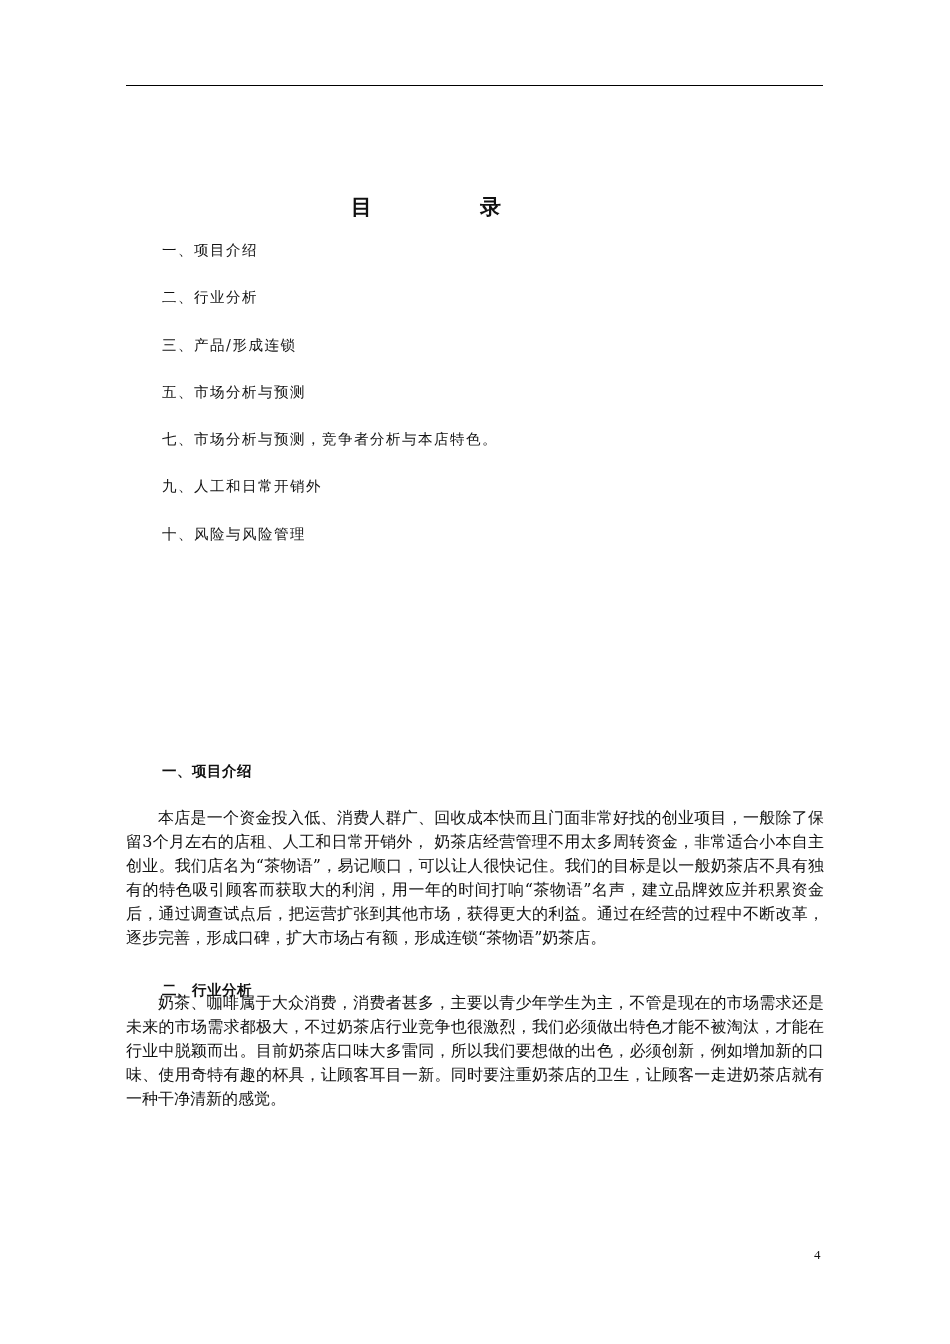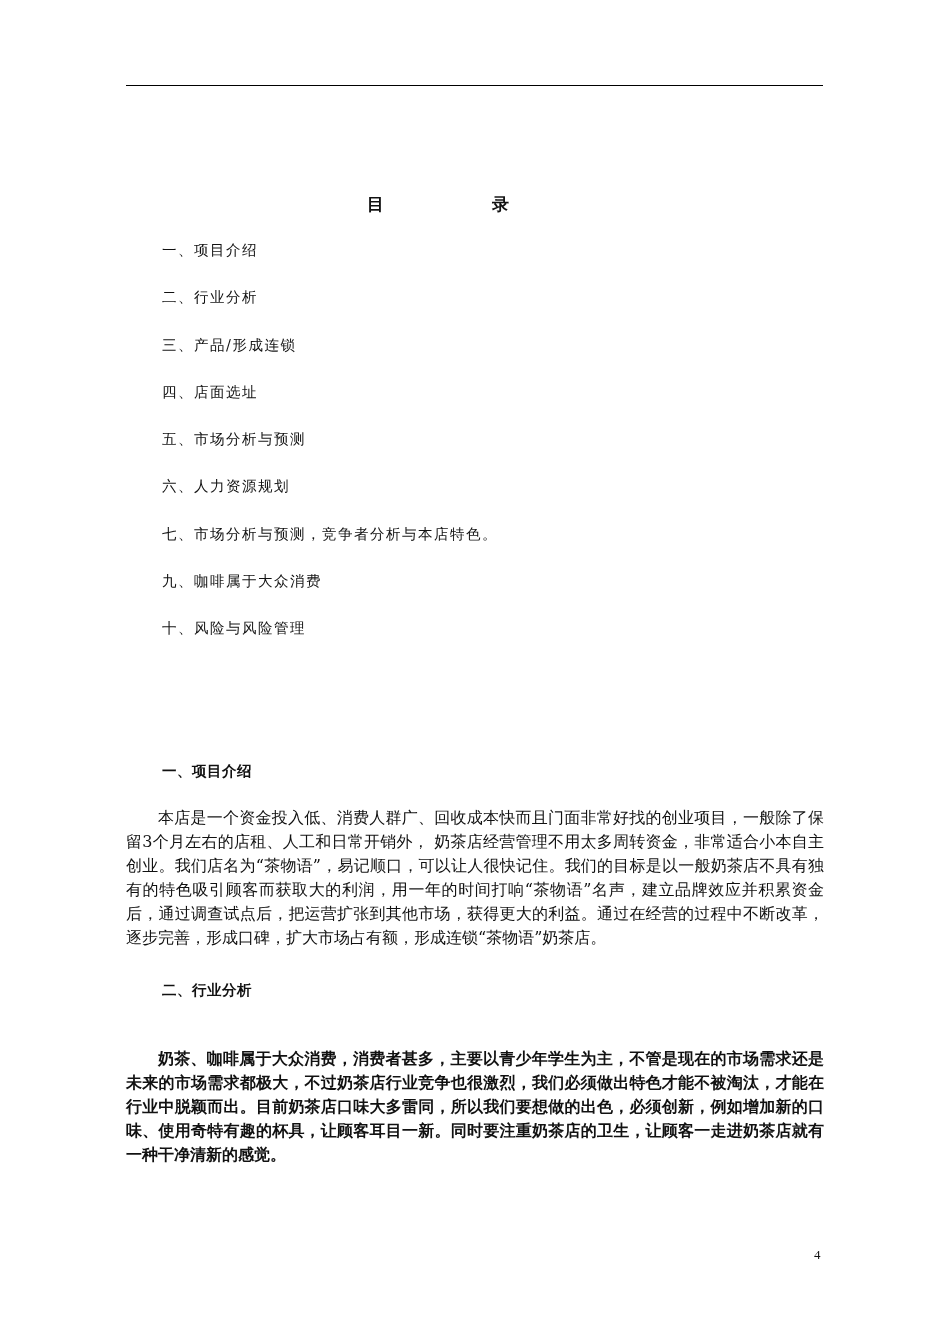--- a/index.html
+++ b/index.html
@@ -13,8 +13,8 @@
       border-top: 1.5px solid #000000;
     }
     .toc-title {
-      position: absolute; top: 193px; left: 16px; width: 844px;
-      text-align: center; font-size: 17px; font-weight: bold; letter-spacing: 0;
+      position: absolute; top: 193px; left: 4px; width: 844px;
+      text-align: center; font-size: 21px; font-weight: bold; letter-spacing: 0;
     }
     .toc-title span { display: inline-block; }
     .toc-title .gap { width: 108px; }

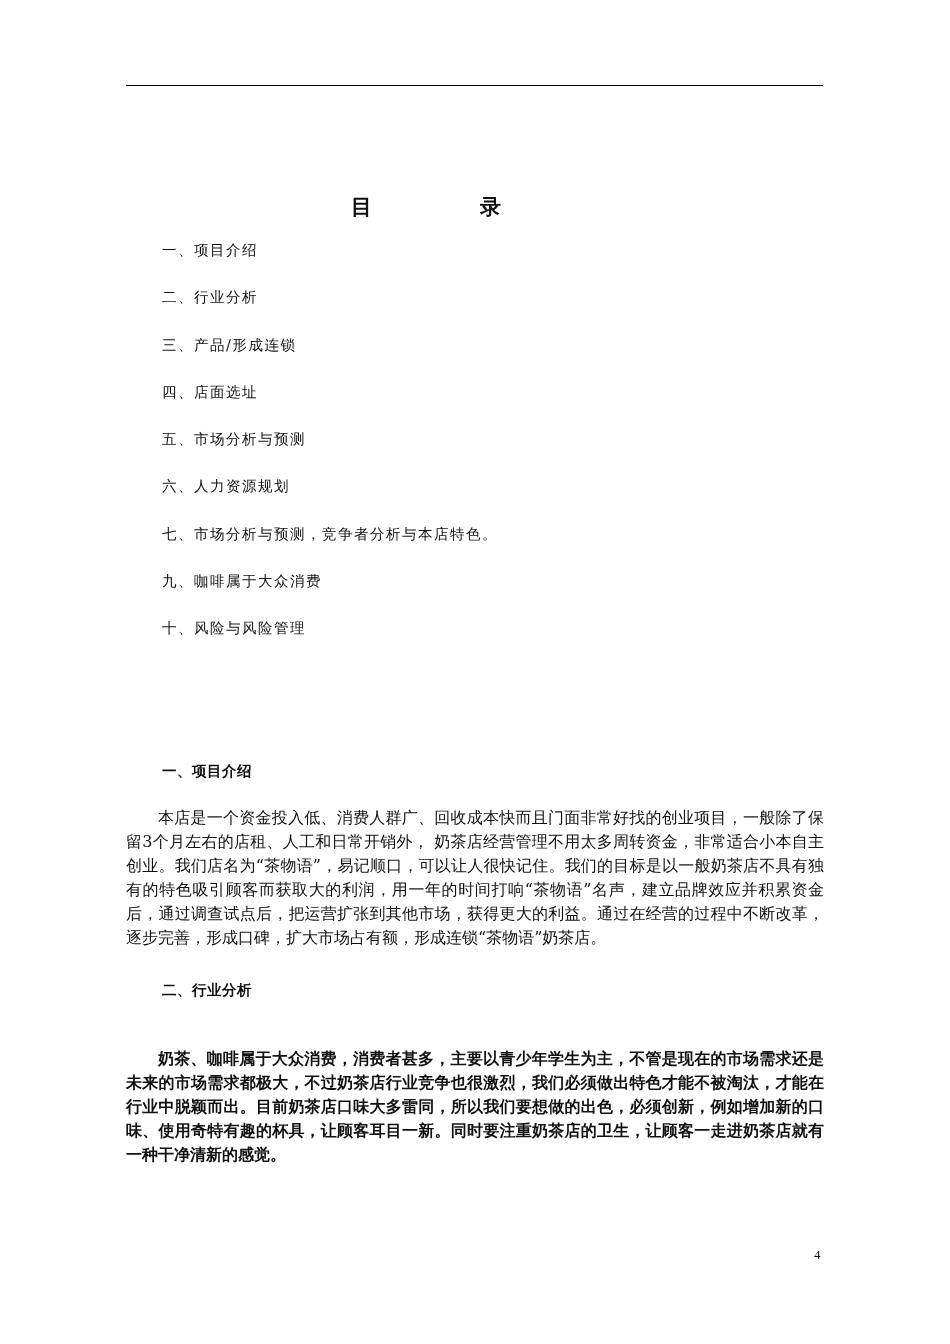--- a/index.html
+++ b/index.html
@@ -49,7 +49,6 @@
   <li class="toc-item">一、项目介绍</li>
   <li class="toc-item">二、行业分析</li>
   <li class="toc-item">三、产品/形成连锁</li>
-  <li class="toc-item">四、店面选址</li>
   <li class="toc-item">五、市场分析与预测</li>
   <li class="toc-item">六、人力资源规划</li>
   <li class="toc-item">七、市场分析与预测，竞争者分析与本店特色。</li>

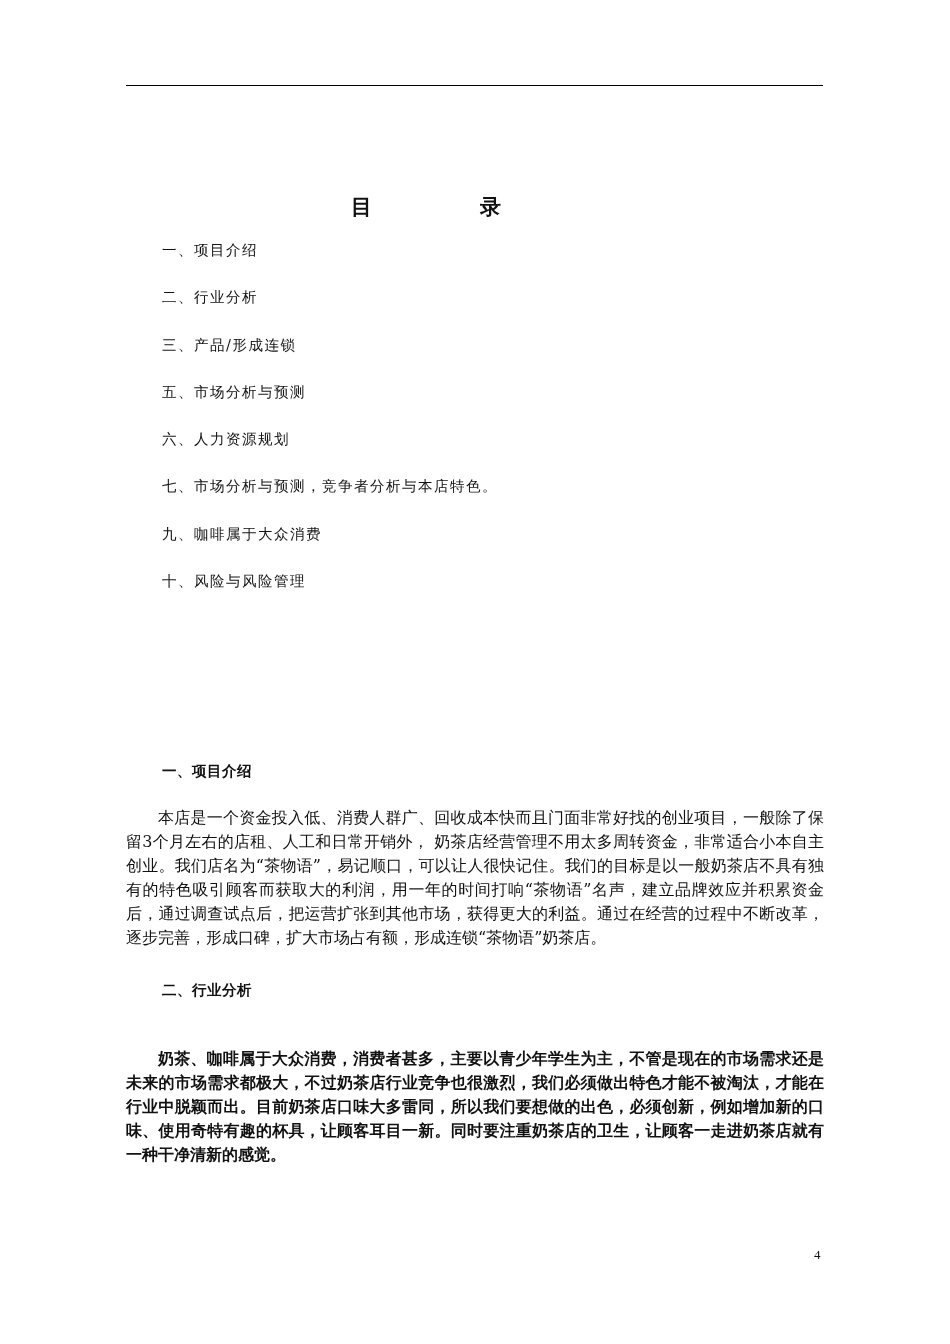--- a/index.html
+++ b/index.html
@@ -50,7 +50,6 @@
   <li class="toc-item">二、行业分析</li>
   <li class="toc-item">三、产品/形成连锁</li>
   <li class="toc-item">五、市场分析与预测</li>
-  <li class="toc-item">六、人力资源规划</li>
   <li class="toc-item">七、市场分析与预测，竞争者分析与本店特色。</li>
   <li class="toc-item">九、咖啡属于大众消费</li>
   <li class="toc-item">十、风险与风险管理</li>

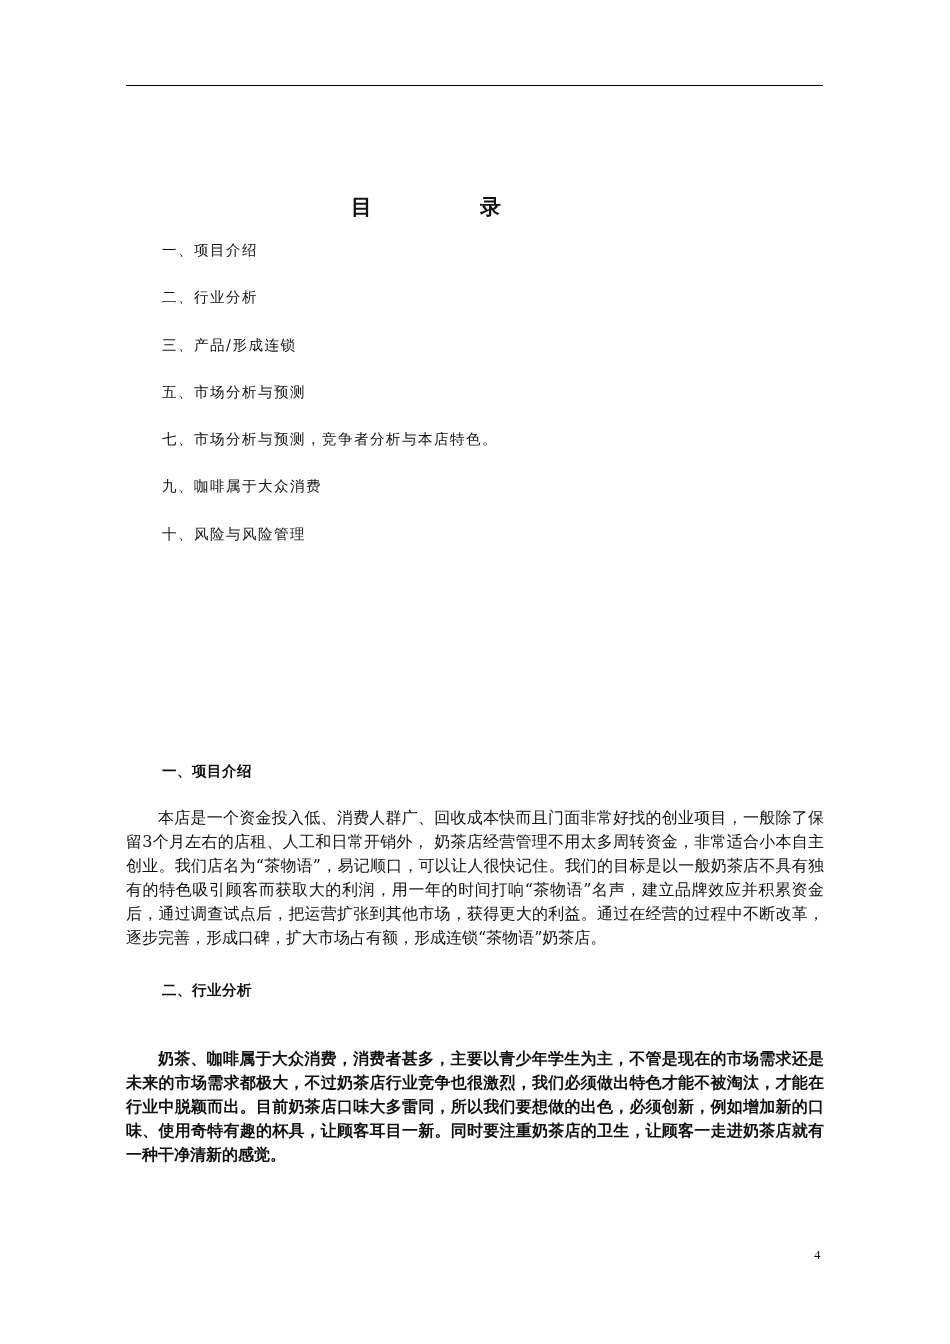--- a/index.html
+++ b/index.html
@@ -51,7 +51,7 @@
   <li class="toc-item">三、产品/形成连锁</li>
   <li class="toc-item">五、市场分析与预测</li>
   <li class="toc-item">七、市场分析与预测，竞争者分析与本店特色。</li>
-  <li class="toc-item">九、咖啡属于大众消费</li>
+  <li class="toc-item">九、人工和日常开销外</li>
   <li class="toc-item">十、风险与风险管理</li>
 </ul>
 

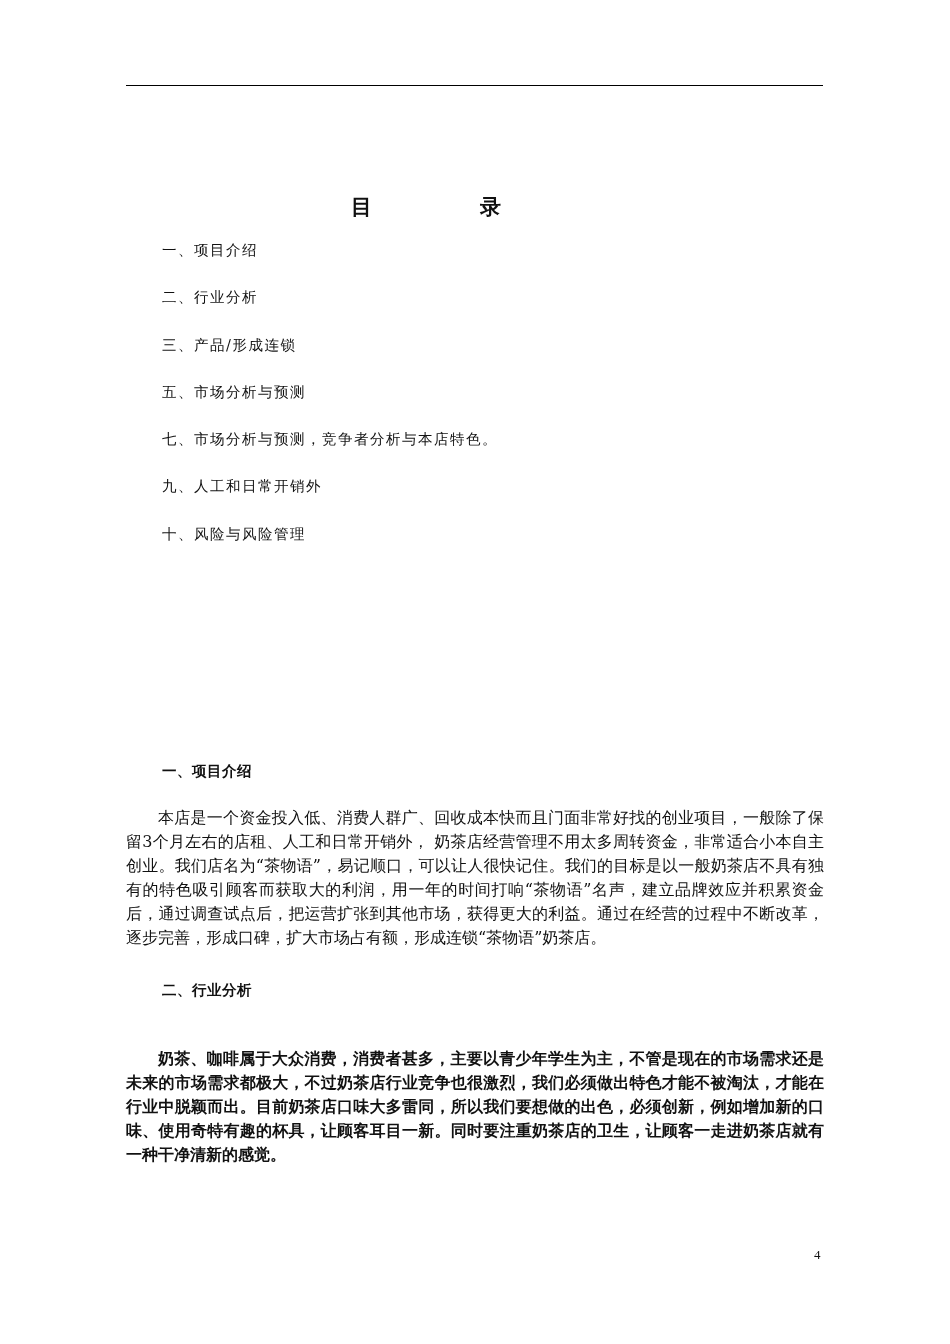--- a/index.html
+++ b/index.html
@@ -59,7 +59,7 @@
 <p class="para" style="top:806px;">本店是一个资金投入低、消费人群广、回收成本快而且门面非常好找的创业项目，一般除了保留3个月左右的店租、人工和日常开销外， 奶茶店经营管理不用太多周转资金，非常适合小本自主创业。我们店名为“茶物语”，易记顺口，可以让人很快记住。我们的目标是以一般奶茶店不具有独有的特色吸引顾客而获取大的利润，用一年的时间打响“茶物语”名声，建立品牌效应并积累资金后，通过调查试点后，把运营扩张到其他市场，获得更大的利益。通过在经营的过程中不断改革，逐步完善，形成口碑，扩大市场占有额，形成连锁“茶物语”奶茶店。</p>
 
 <div class="section-heading" style="top:981px;">二、行业分析</div>
-<p class="para" style="top:1047px;font-weight:bold;">奶茶、咖啡属于大众消费，消费者甚多，主要以青少年学生为主，不管是现在的市场需求还是未来的市场需求都极大，不过奶茶店行业竞争也很激烈，我们必须做出特色才能不被淘汰，才能在行业中脱颖而出。目前奶茶店口味大多雷同，所以我们要想做的出色，必须创新，例如增加新的口味、使用奇特有趣的杯具，让顾客耳目一新。同时要注重奶茶店的卫生，让顾客一走进奶茶店就有一种干净清新的感觉。</p>
+<p class="para" style="top:991px;">奶茶、咖啡属于大众消费，消费者甚多，主要以青少年学生为主，不管是现在的市场需求还是未来的市场需求都极大，不过奶茶店行业竞争也很激烈，我们必须做出特色才能不被淘汰，才能在行业中脱颖而出。目前奶茶店口味大多雷同，所以我们要想做的出色，必须创新，例如增加新的口味、使用奇特有趣的杯具，让顾客耳目一新。同时要注重奶茶店的卫生，让顾客一走进奶茶店就有一种干净清新的感觉。</p>
 
 <div class="page-number">4</div>
 

